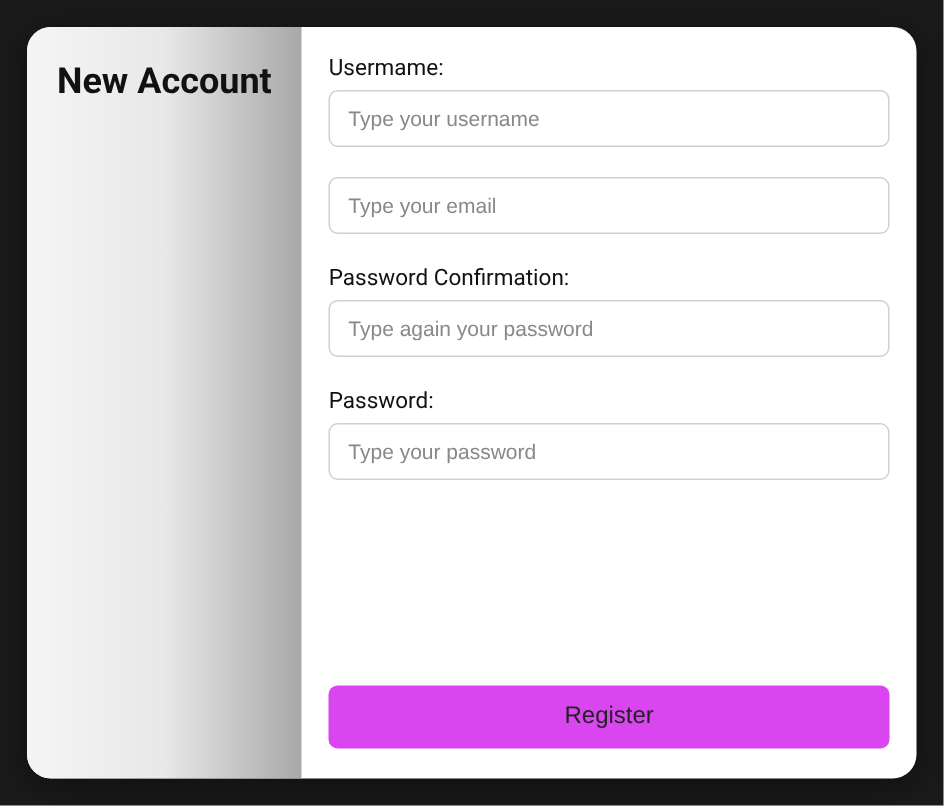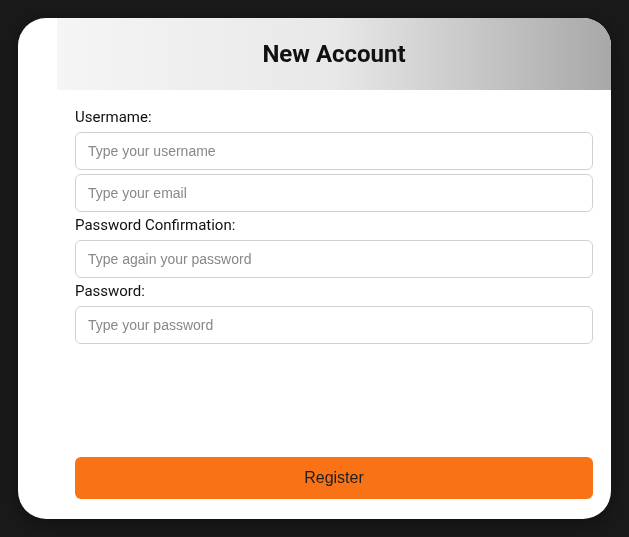--- a/index.html
+++ b/index.html
@@ -19,14 +19,13 @@
     }
     .card {
       background: #ffffff;
-      border-radius: 28px;
+      border-radius: 16px;
       width: 100%;
       height: 100%;
       overflow: hidden;
       box-shadow: 0 4px 20px rgba(0,0,0,0.4);
       display: flex;
-      flex-direction: column;
-      padding-left: 39px;
+      flex-direction: row;
     }
     .card-header {
       background: linear-gradient(to right, #f5f5f5, #e8e8e8, #a8a8a8);

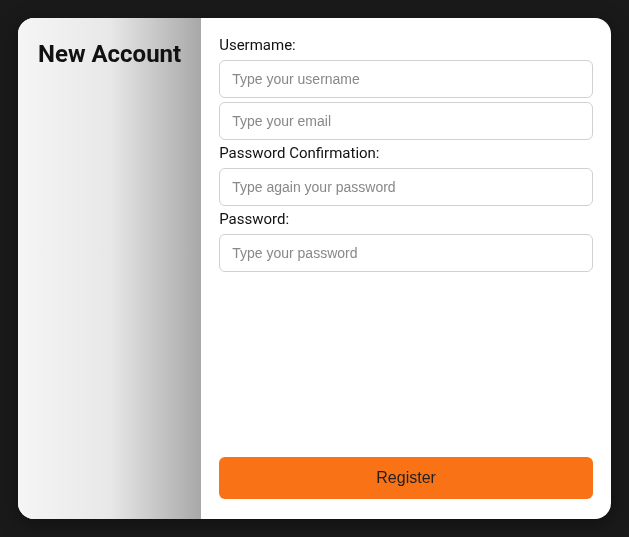--- a/index.html
+++ b/index.html
@@ -44,7 +44,7 @@
       flex: 1;
     }
     .form-group {
-      margin-bottom: 4px;
+      margin-bottom: 20px;
     }
     .form-group label {
       display: block;

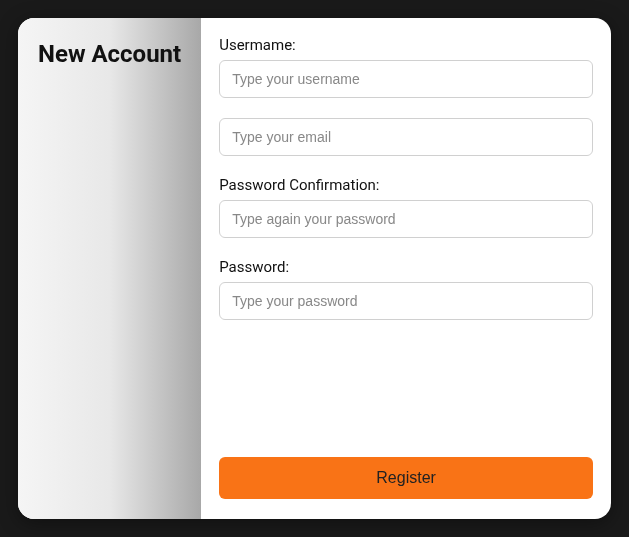--- a/index.html
+++ b/index.html
@@ -72,7 +72,7 @@
       width: 100%;
       padding: 12px;
       font-size: 16px;
-      background: #f97316;
+      background: #d946ef;
       border: none;
       border-radius: 6px;
       color: #222;

